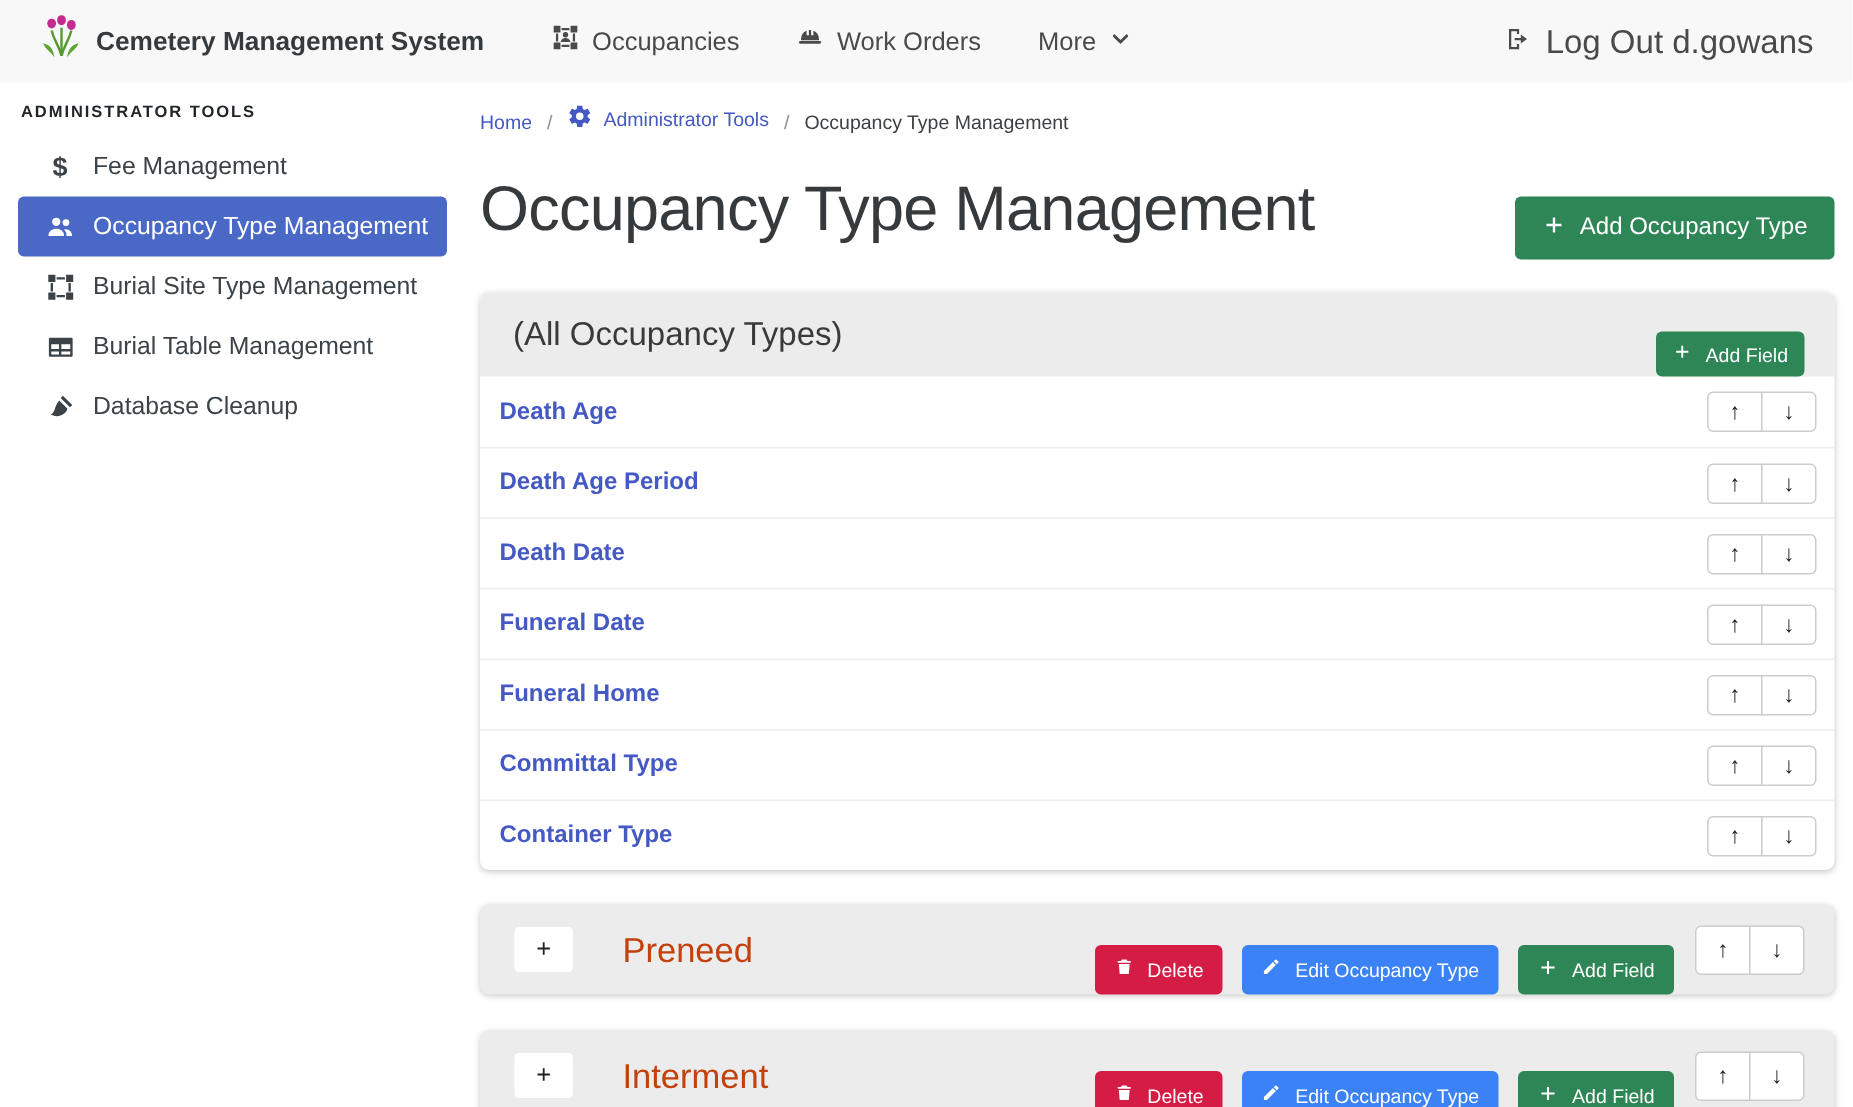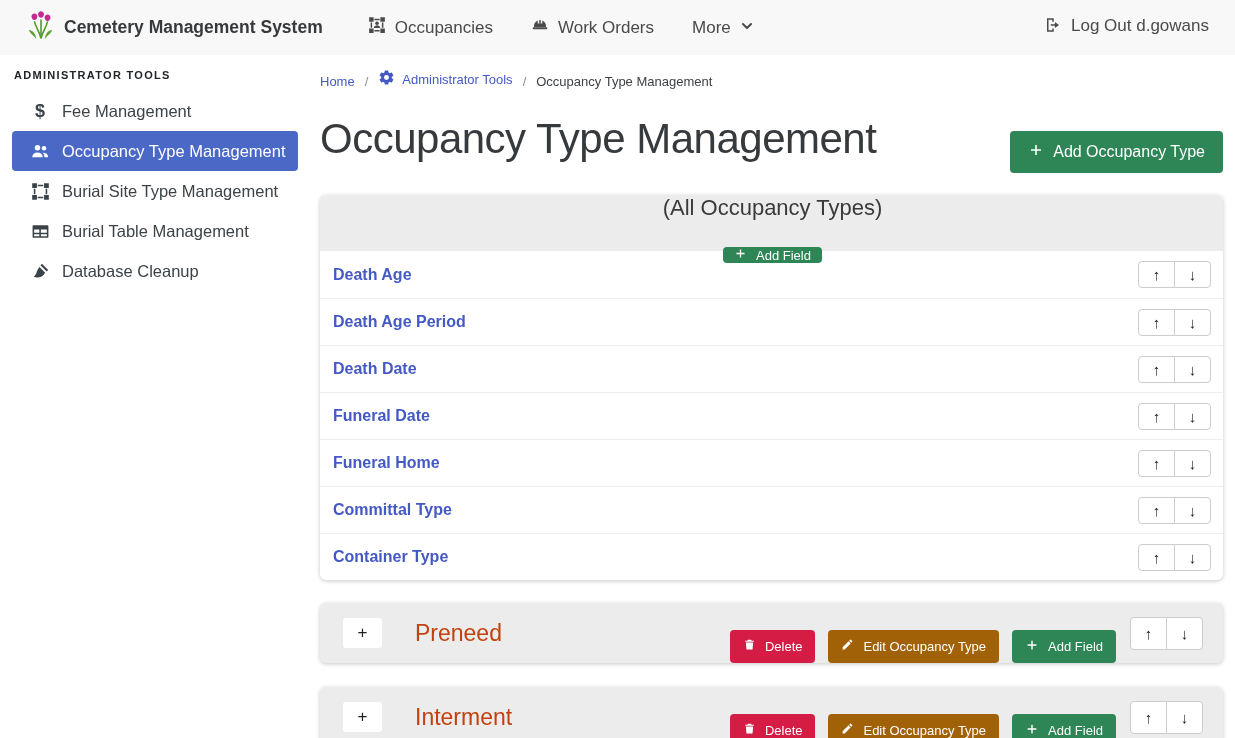--- a/index.html
+++ b/index.html
@@ -14,7 +14,7 @@
     padding:0 19px; cursor:pointer; white-space:nowrap; }
   .nav-link svg { flex:0 0 auto; }
   .navbar-spacer { flex:1; }
-  .logout { display:flex; gap:9px; font-size:17px; color:#4a4a4a; cursor:pointer; }
+  .logout { display:flex; align-items:center; gap:9px; font-size:22px; color:#4a4a4a; cursor:pointer; }
 
   
   .shell { display:flex; height:683px; }

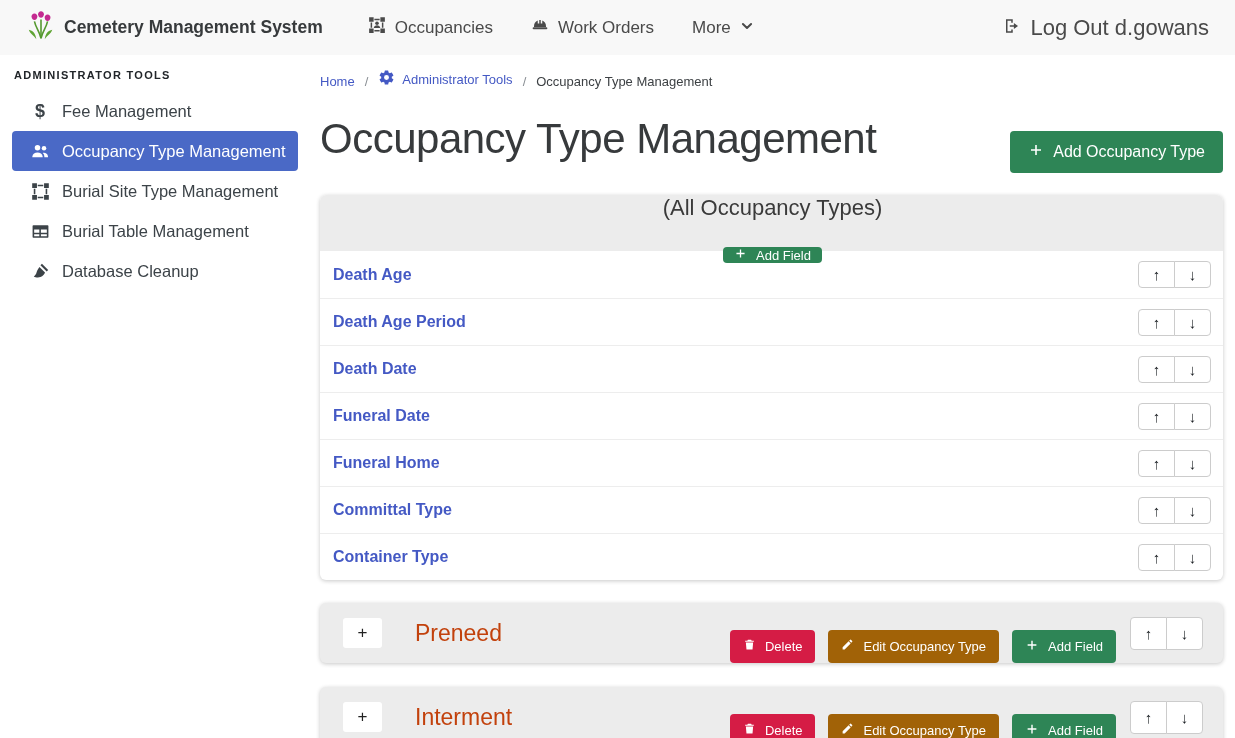--- a/index.html
+++ b/index.html
@@ -53,7 +53,7 @@
   .card { background:#fff; border-radius:6px; box-shadow:0 1px 4px rgba(0,0,0,.22);
     overflow:hidden; margin-bottom:23px; }
   .card-header { background:#ececec; height:56px; display:flex; align-items:center;
-    justify-content:space-between; padding:0 20px 0 22px;flex-direction:column; }
+    justify-content:space-between; padding:0 20px 0 22px; }
   .card-title { font-size:22px; color:#3a3a3a; }
   .field-row { height:47px; display:flex; align-items:center; justify-content:space-between;
     padding:0 12px 0 13px; }

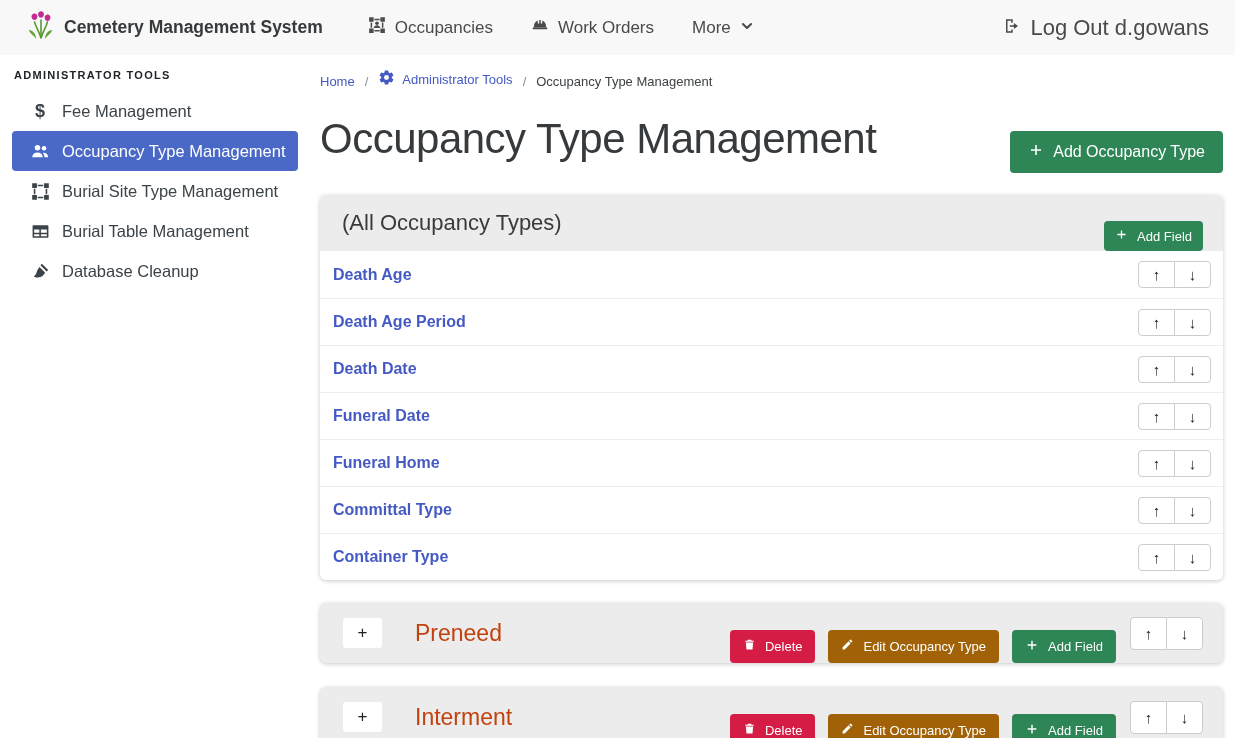--- a/index.html
+++ b/index.html
@@ -43,7 +43,7 @@
   .btn { display:inline-flex; align-items:center; gap:9px; border:none; border-radius:4px;
     color:#fff; cursor:pointer; font-family:inherit;margin-top:26px; }
   .btn-green { background:#2e8556; }
-  .btn-teal  { background:#a16207;text-align:center; }
+  .btn-teal  { background:#3b82f6;text-align:center; }
   .btn-red   { background:#d51c45;justify-content:center; }
   .btn-lg { height:42px; padding:0 18px; font-size:16px; }
   .btn-sm { height:30px; padding:0 11px; font-size:13px; }

